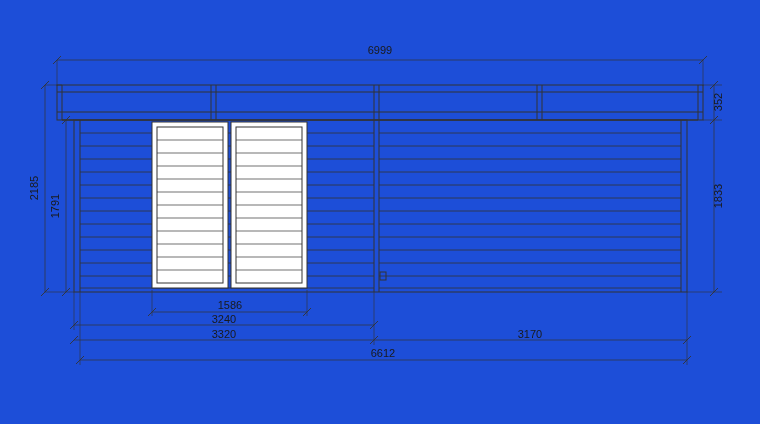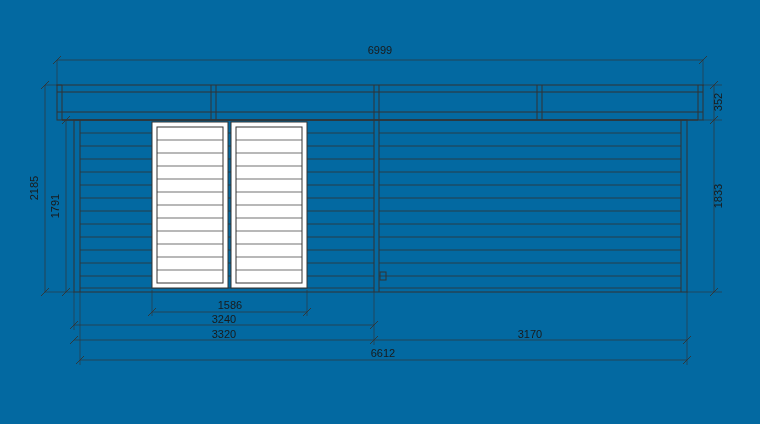--- a/index.html
+++ b/index.html
@@ -14,7 +14,7 @@
     position: relative;
     width: 760px;
     height: 424px;
-    background: #0369a1;
+    background: #1d4ed8;
     overflow: hidden;
   }
   #canvas svg {

